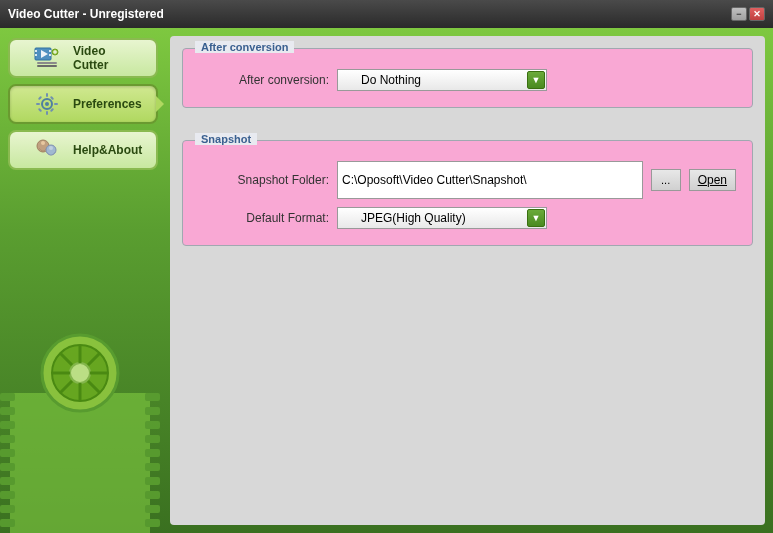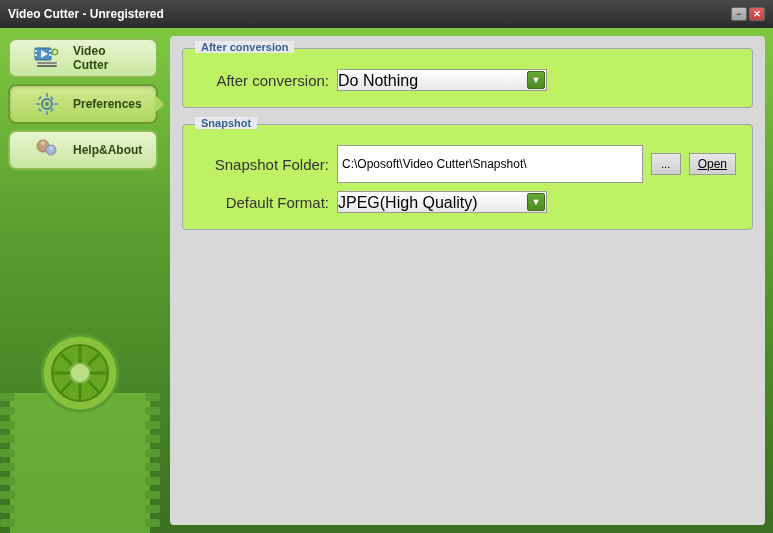--- a/index.html
+++ b/index.html
@@ -152,8 +152,8 @@
     .section-panel {
       border: 1px solid #a0a8b0;
       border-radius: 4px;
-      margin-bottom: 16px;
-      background: #bef264;
+      margin-bottom: 32px;
+      background: #f9a8d4;
       padding: 12px 16px 16px;
       position: relative;
     }

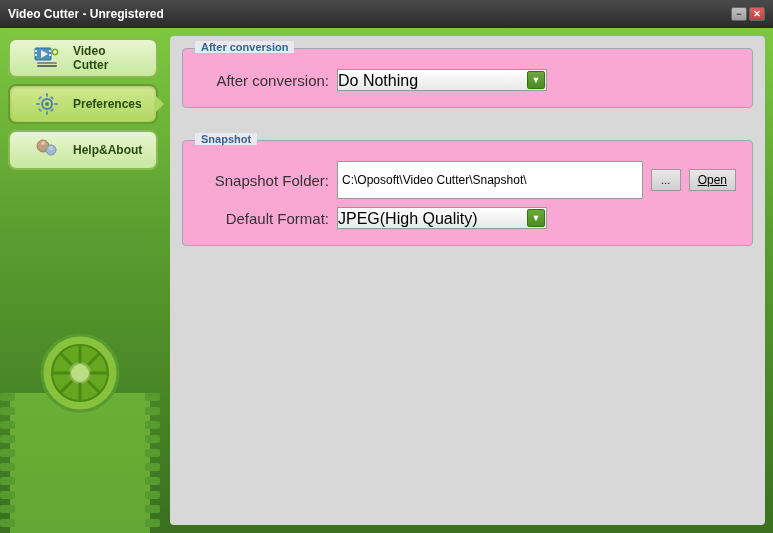--- a/index.html
+++ b/index.html
@@ -179,7 +179,7 @@
     .form-label {
       width: 130px;
       color: #333;
-      font-size: 15px;
+      font-size: 12px;
       text-align: right;
       flex-shrink: 0;
     }

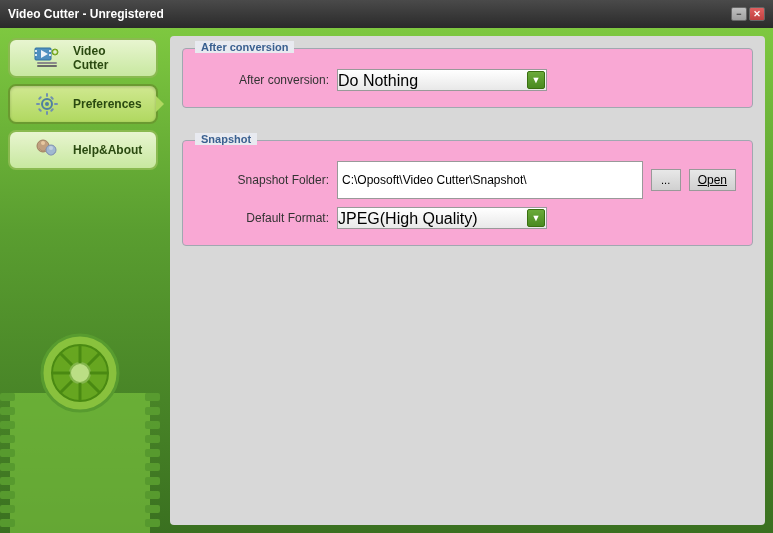--- a/index.html
+++ b/index.html
@@ -195,10 +195,11 @@
       height: 22px;
       border: 1px solid #999;
       background: linear-gradient(to bottom, #ffffff, #e8e8e8);
-      font-size: 16px;
+      font-size: 12px;
       appearance: none;
       -webkit-appearance: none;
       cursor: pointer;
+      padding-left: 23px;
     }
 
     .select-arrow {

